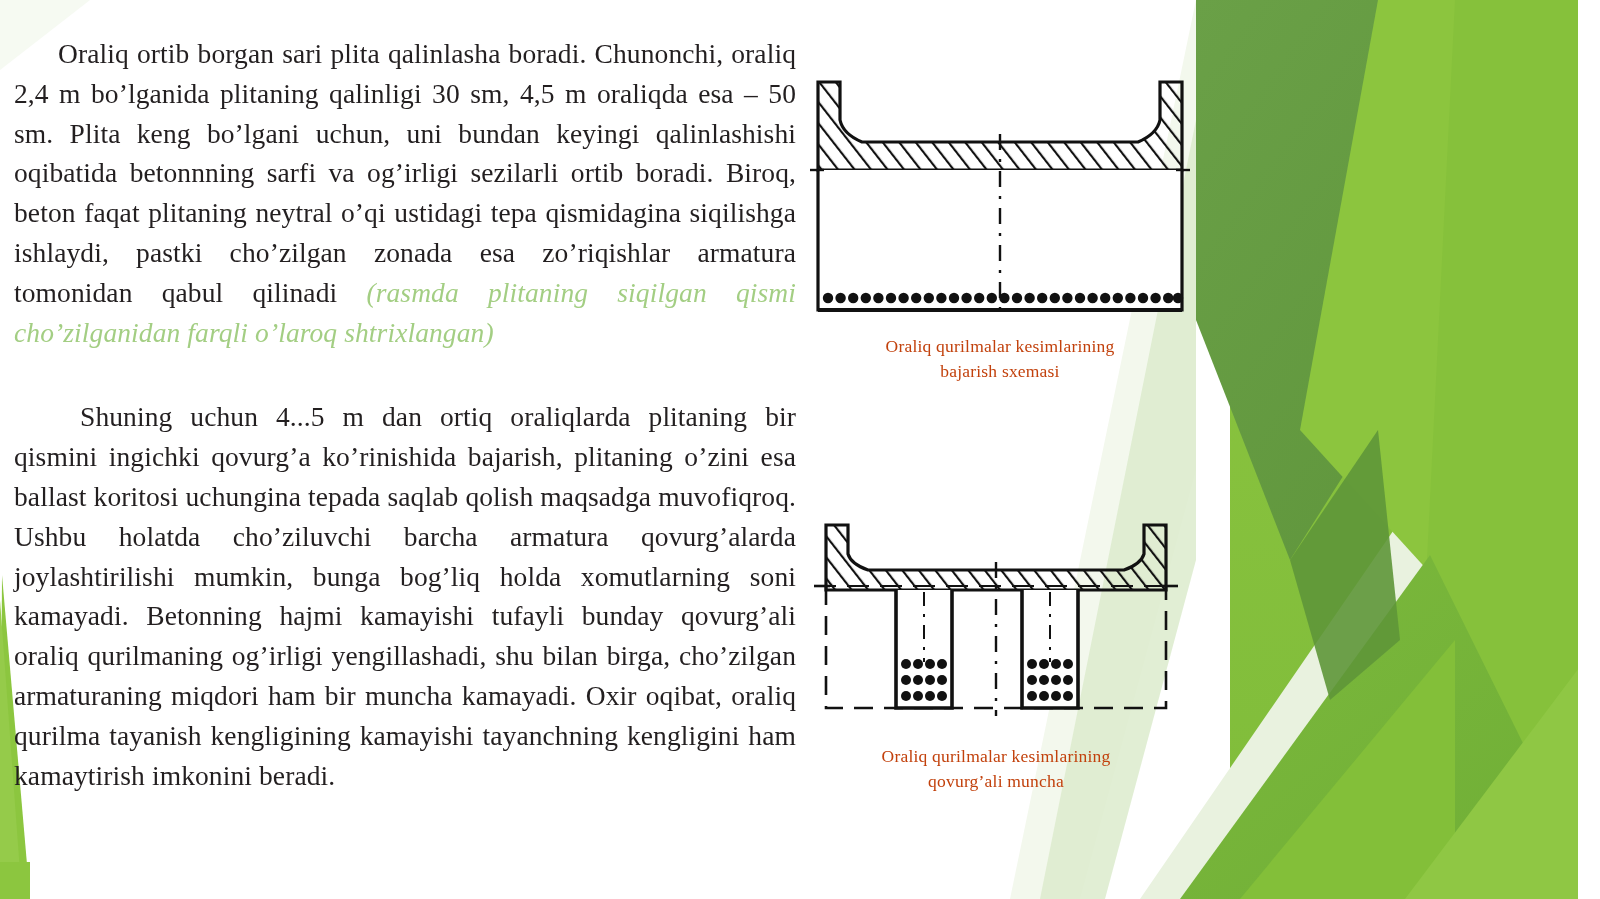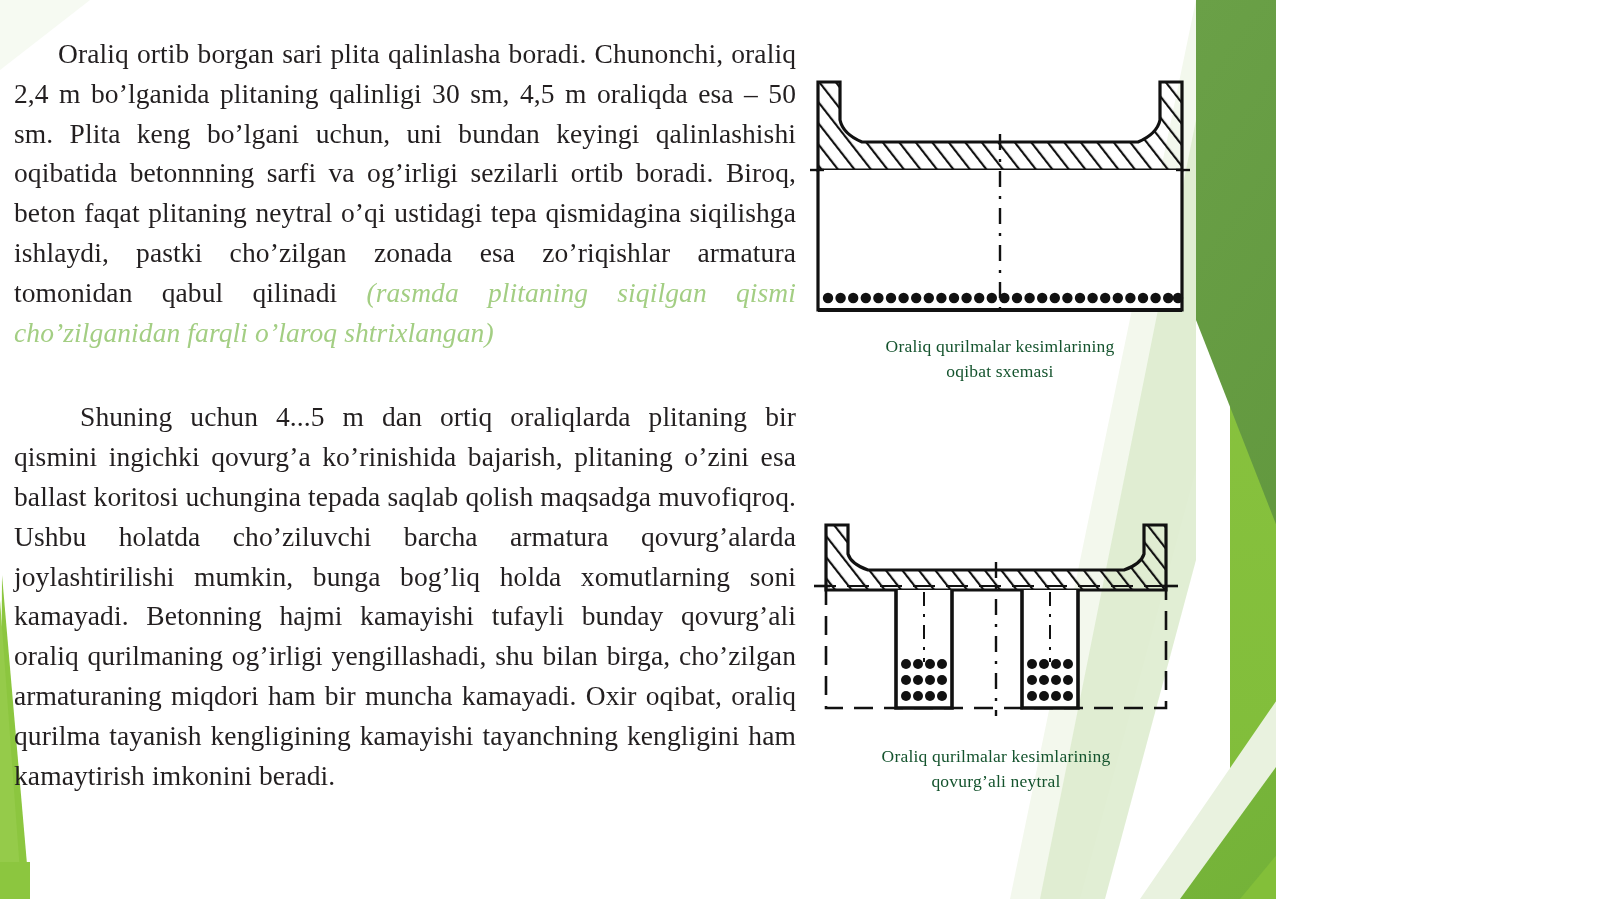--- a/index.html
+++ b/index.html
@@ -12,7 +12,7 @@
 
   #slide {
     position: relative;
-    width: 1276px; height: 899px;
+    width: 1578px; height: 899px;
     background: #ffffff;
     overflow: hidden;
   }

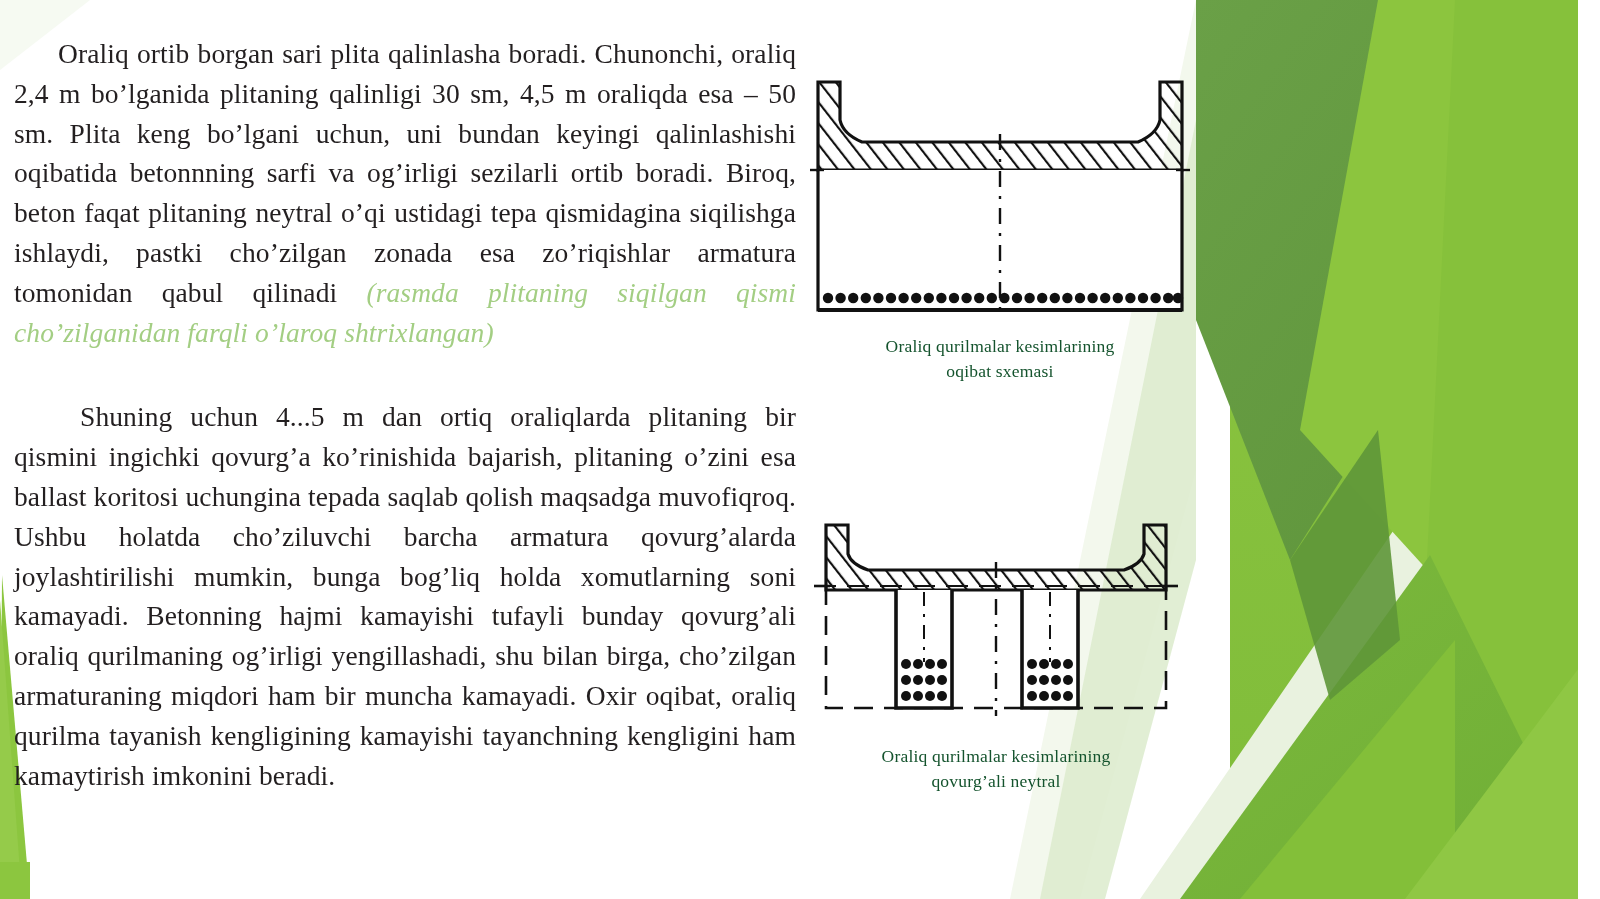--- a/index.html
+++ b/index.html
@@ -52,7 +52,7 @@
     text-align: center;
     font-size: 17.5px;
     line-height: 25px;
-    color: #14532d;
+    color: #c2410c;
     font-family: "Liberation Serif", "DejaVu Serif", serif;
     letter-spacing: .2px;
   }

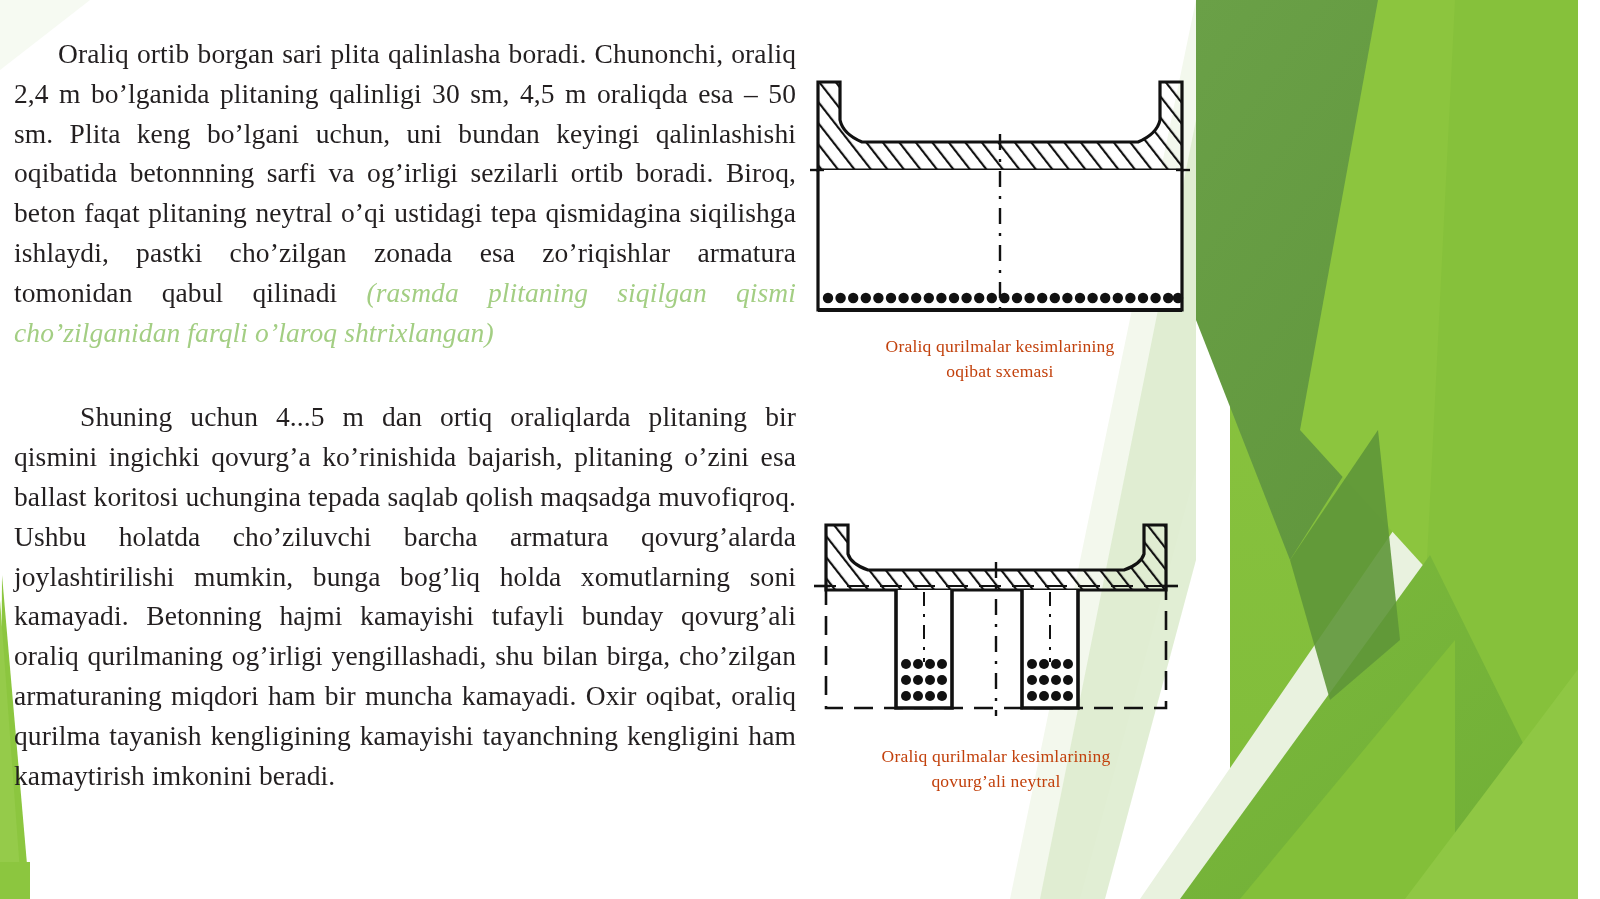--- a/index.html
+++ b/index.html
@@ -188,7 +188,7 @@
 
     <div class="fig-caption">
       <span>Oraliq qurilmalar kesimlarining</span>
-      <span class="ln2">oqibat  sxemasi</span>
+      <span class="ln2">bajarish  sxemasi</span>
     </div>
   </div>
 

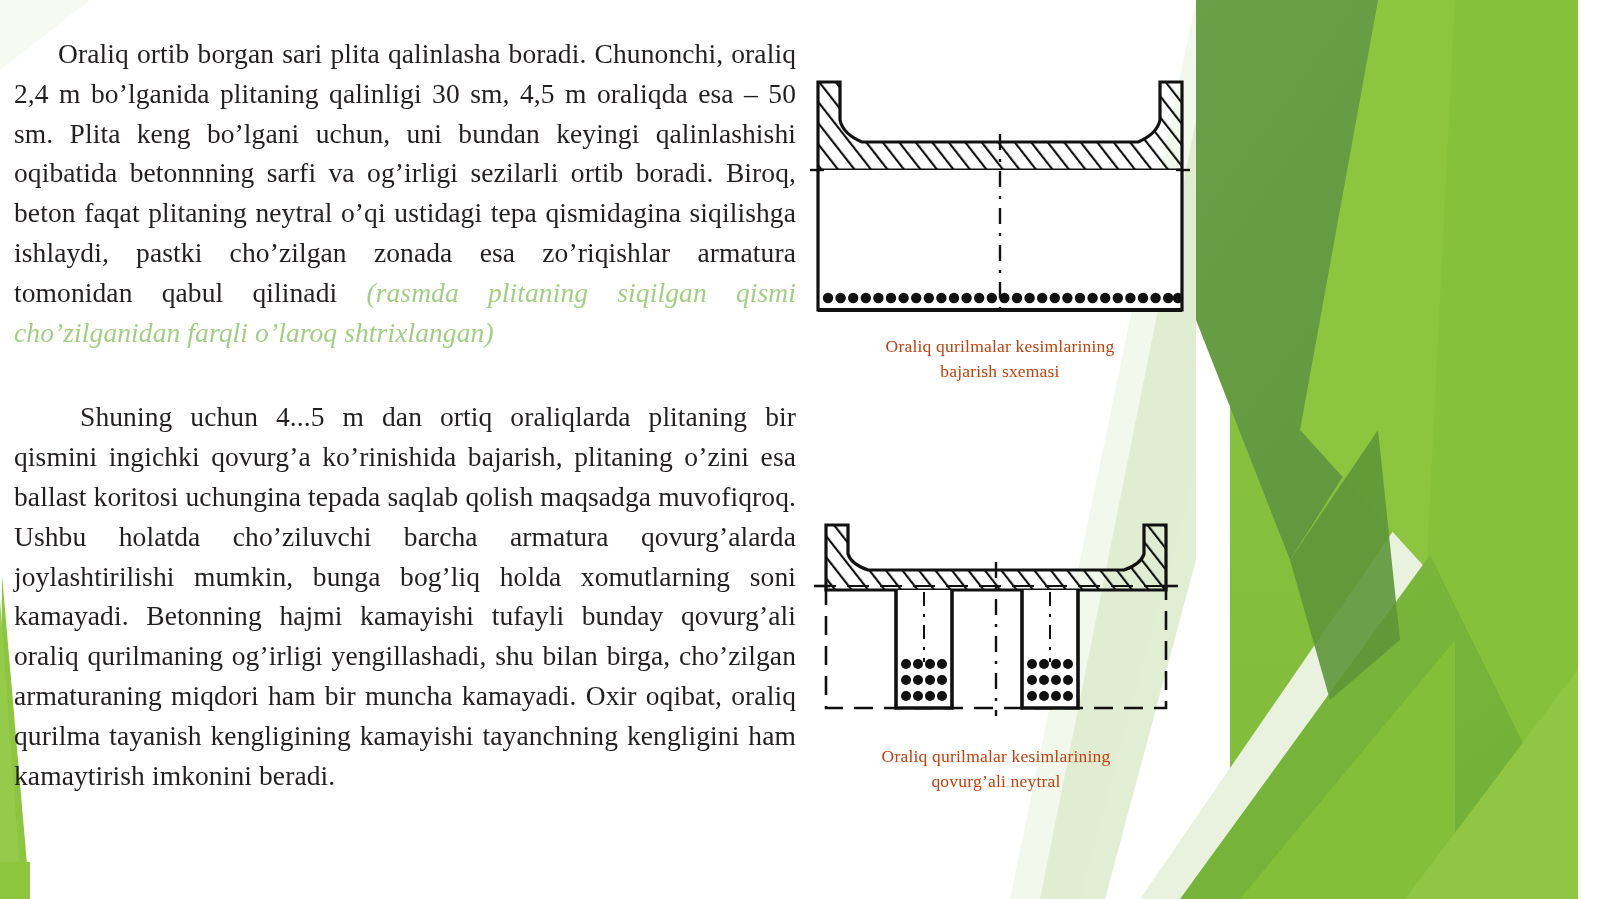--- a/index.html
+++ b/index.html
@@ -259,7 +259,7 @@
 
     <div class="fig-caption">
       <span>Oraliq qurilmalar kesimlarining</span>
-      <span class="ln2">qovurg’ali  neytral</span>
+      <span class="ln2">qovurg’ali  muncha</span>
     </div>
   </div>
 

